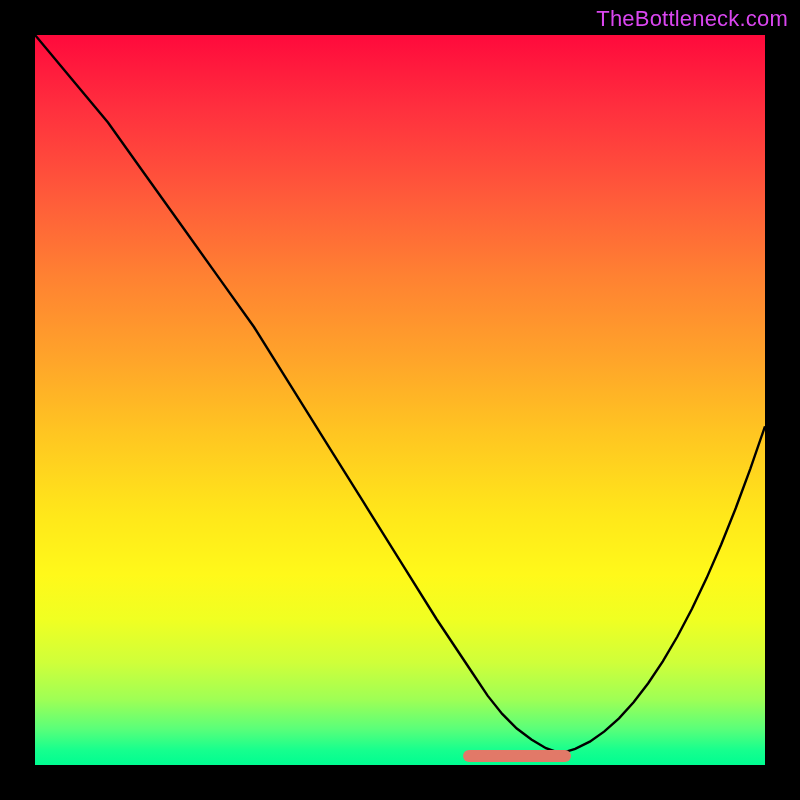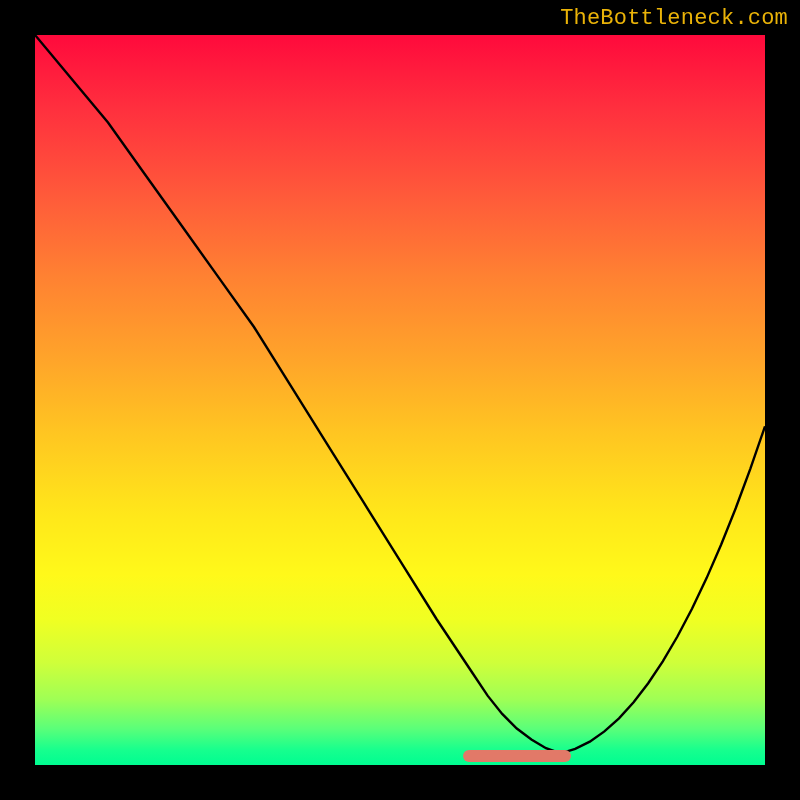--- a/index.html
+++ b/index.html
@@ -21,12 +21,11 @@
     position: absolute;
     top: 6px;
     right: 12px;
-    color: #eab308;
+    color: #d946ef;
     font-size: 22px;
     font-weight: 500;
     letter-spacing: 0.2px;
     z-index: 10;
-    font-family: Liberation Mono, monospace;
   }
   .plot-area {
     position: absolute;

